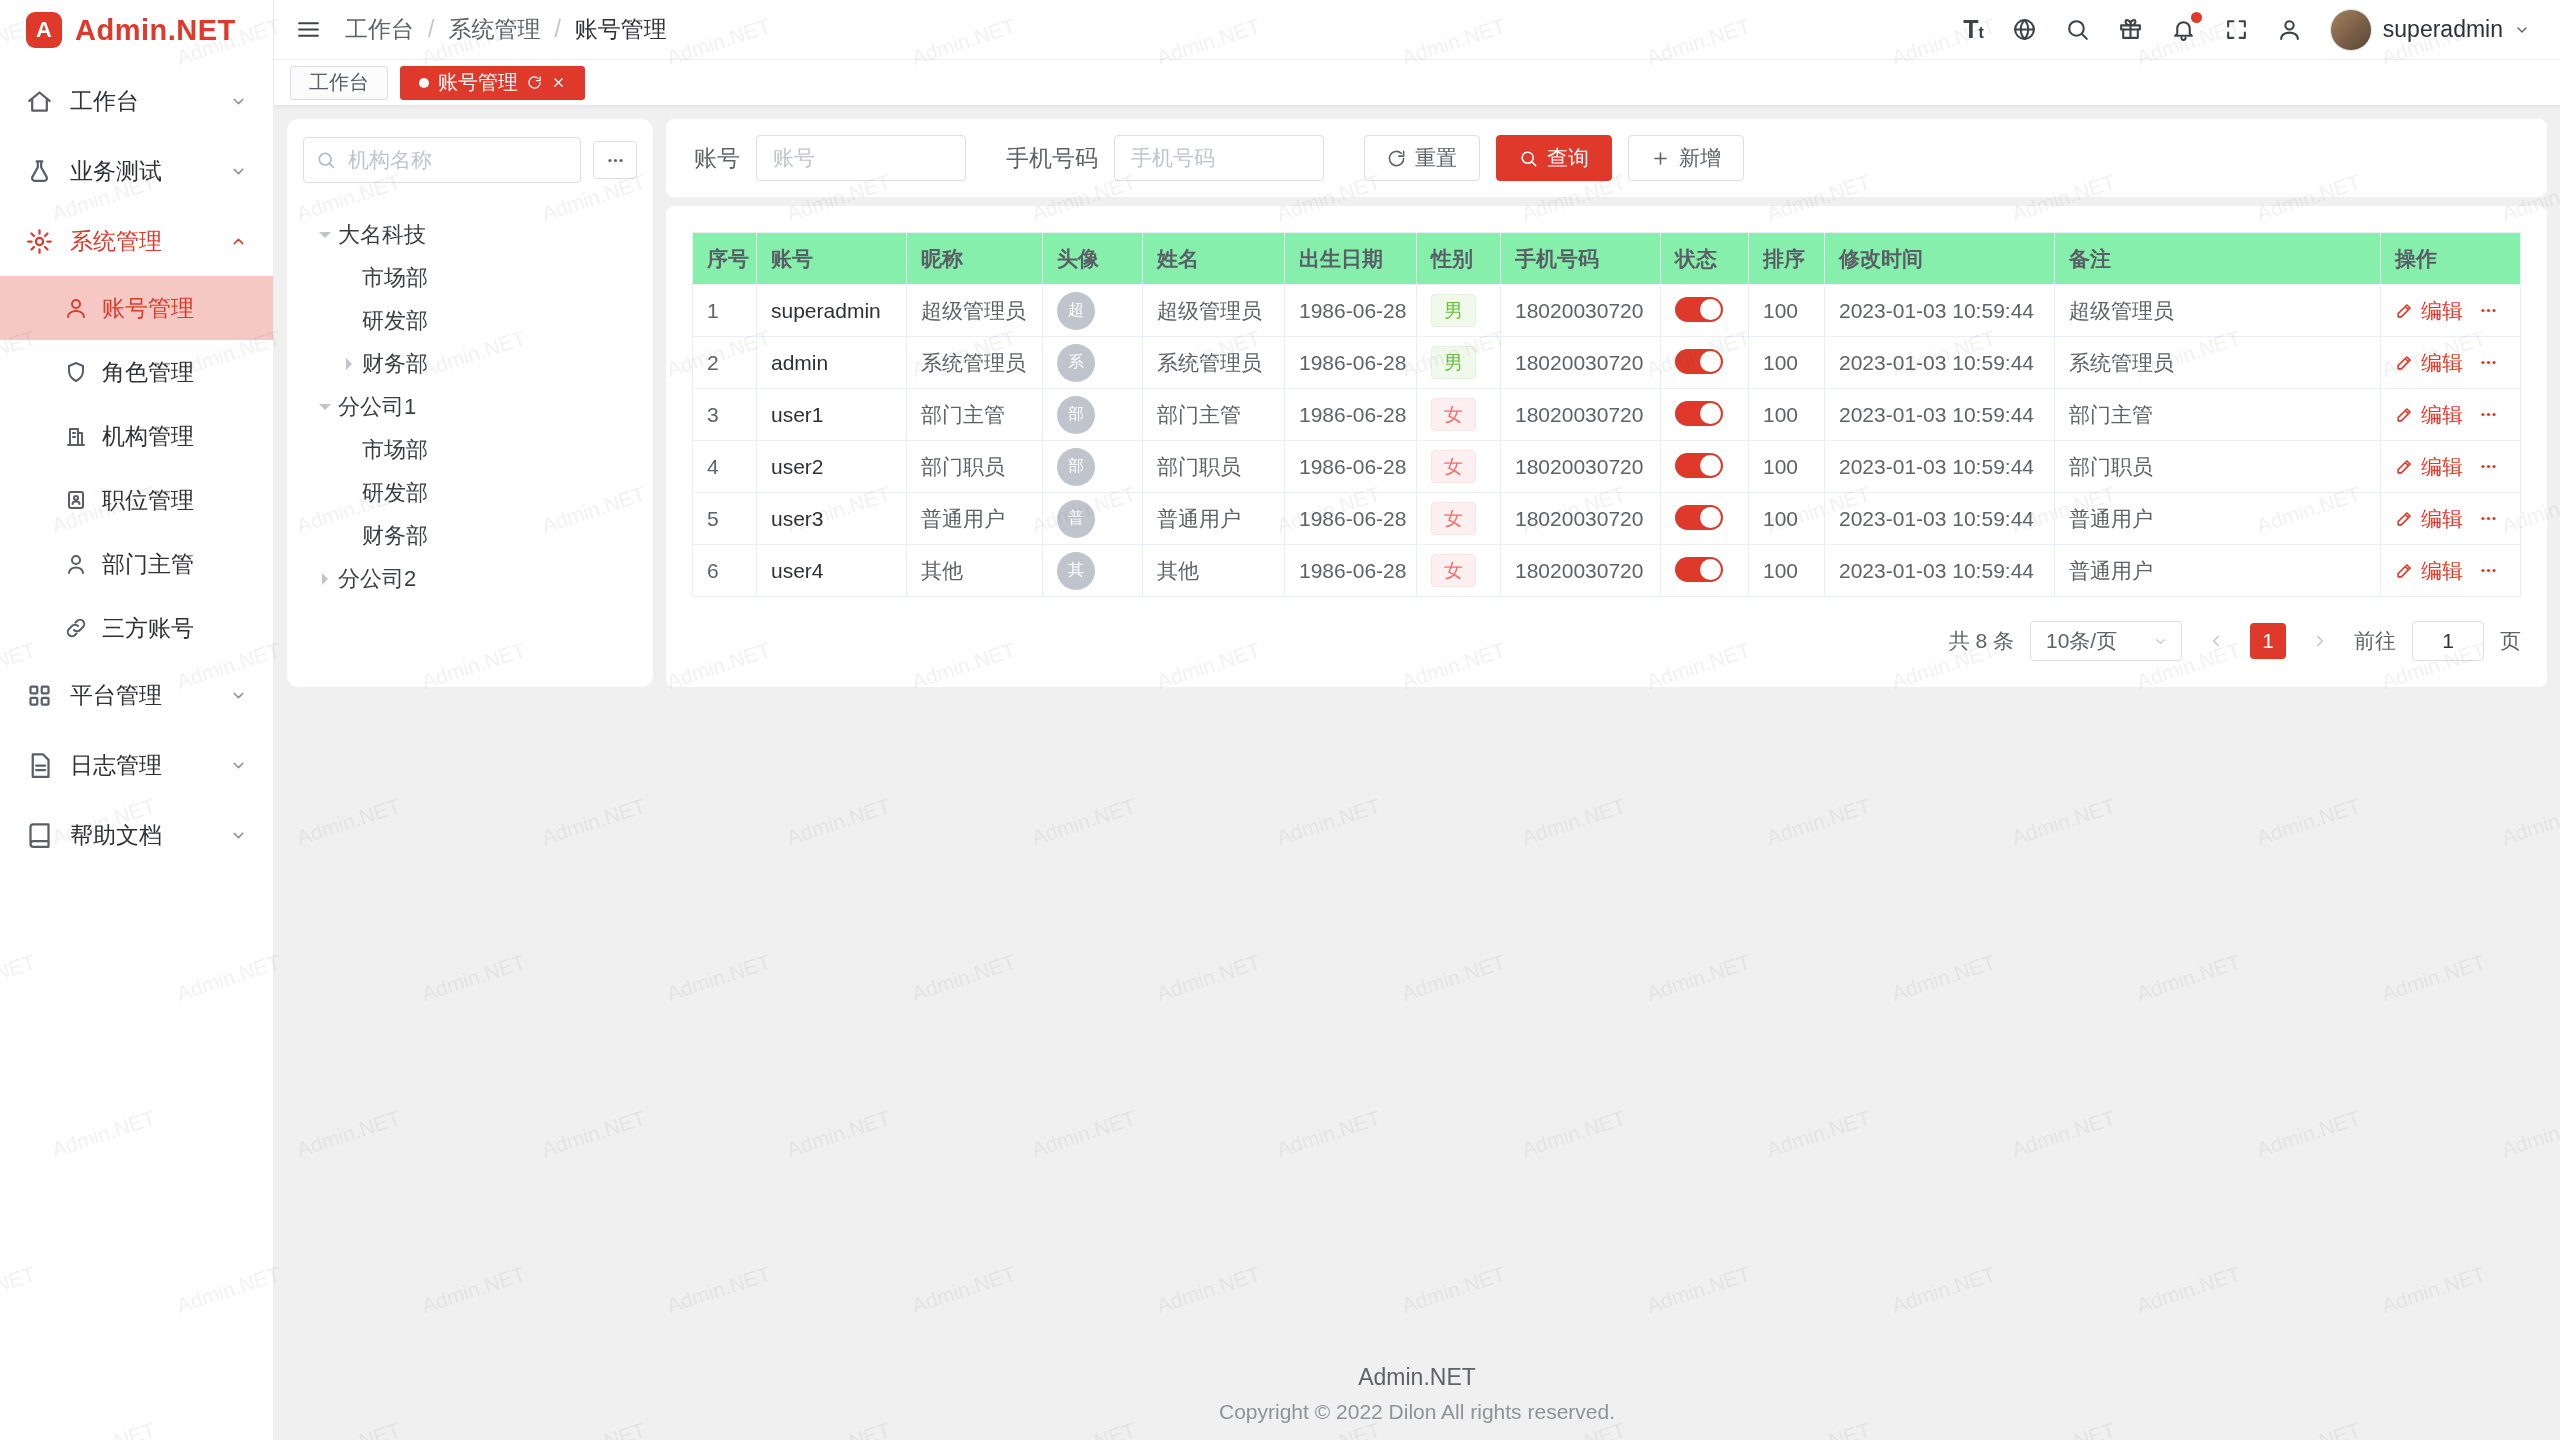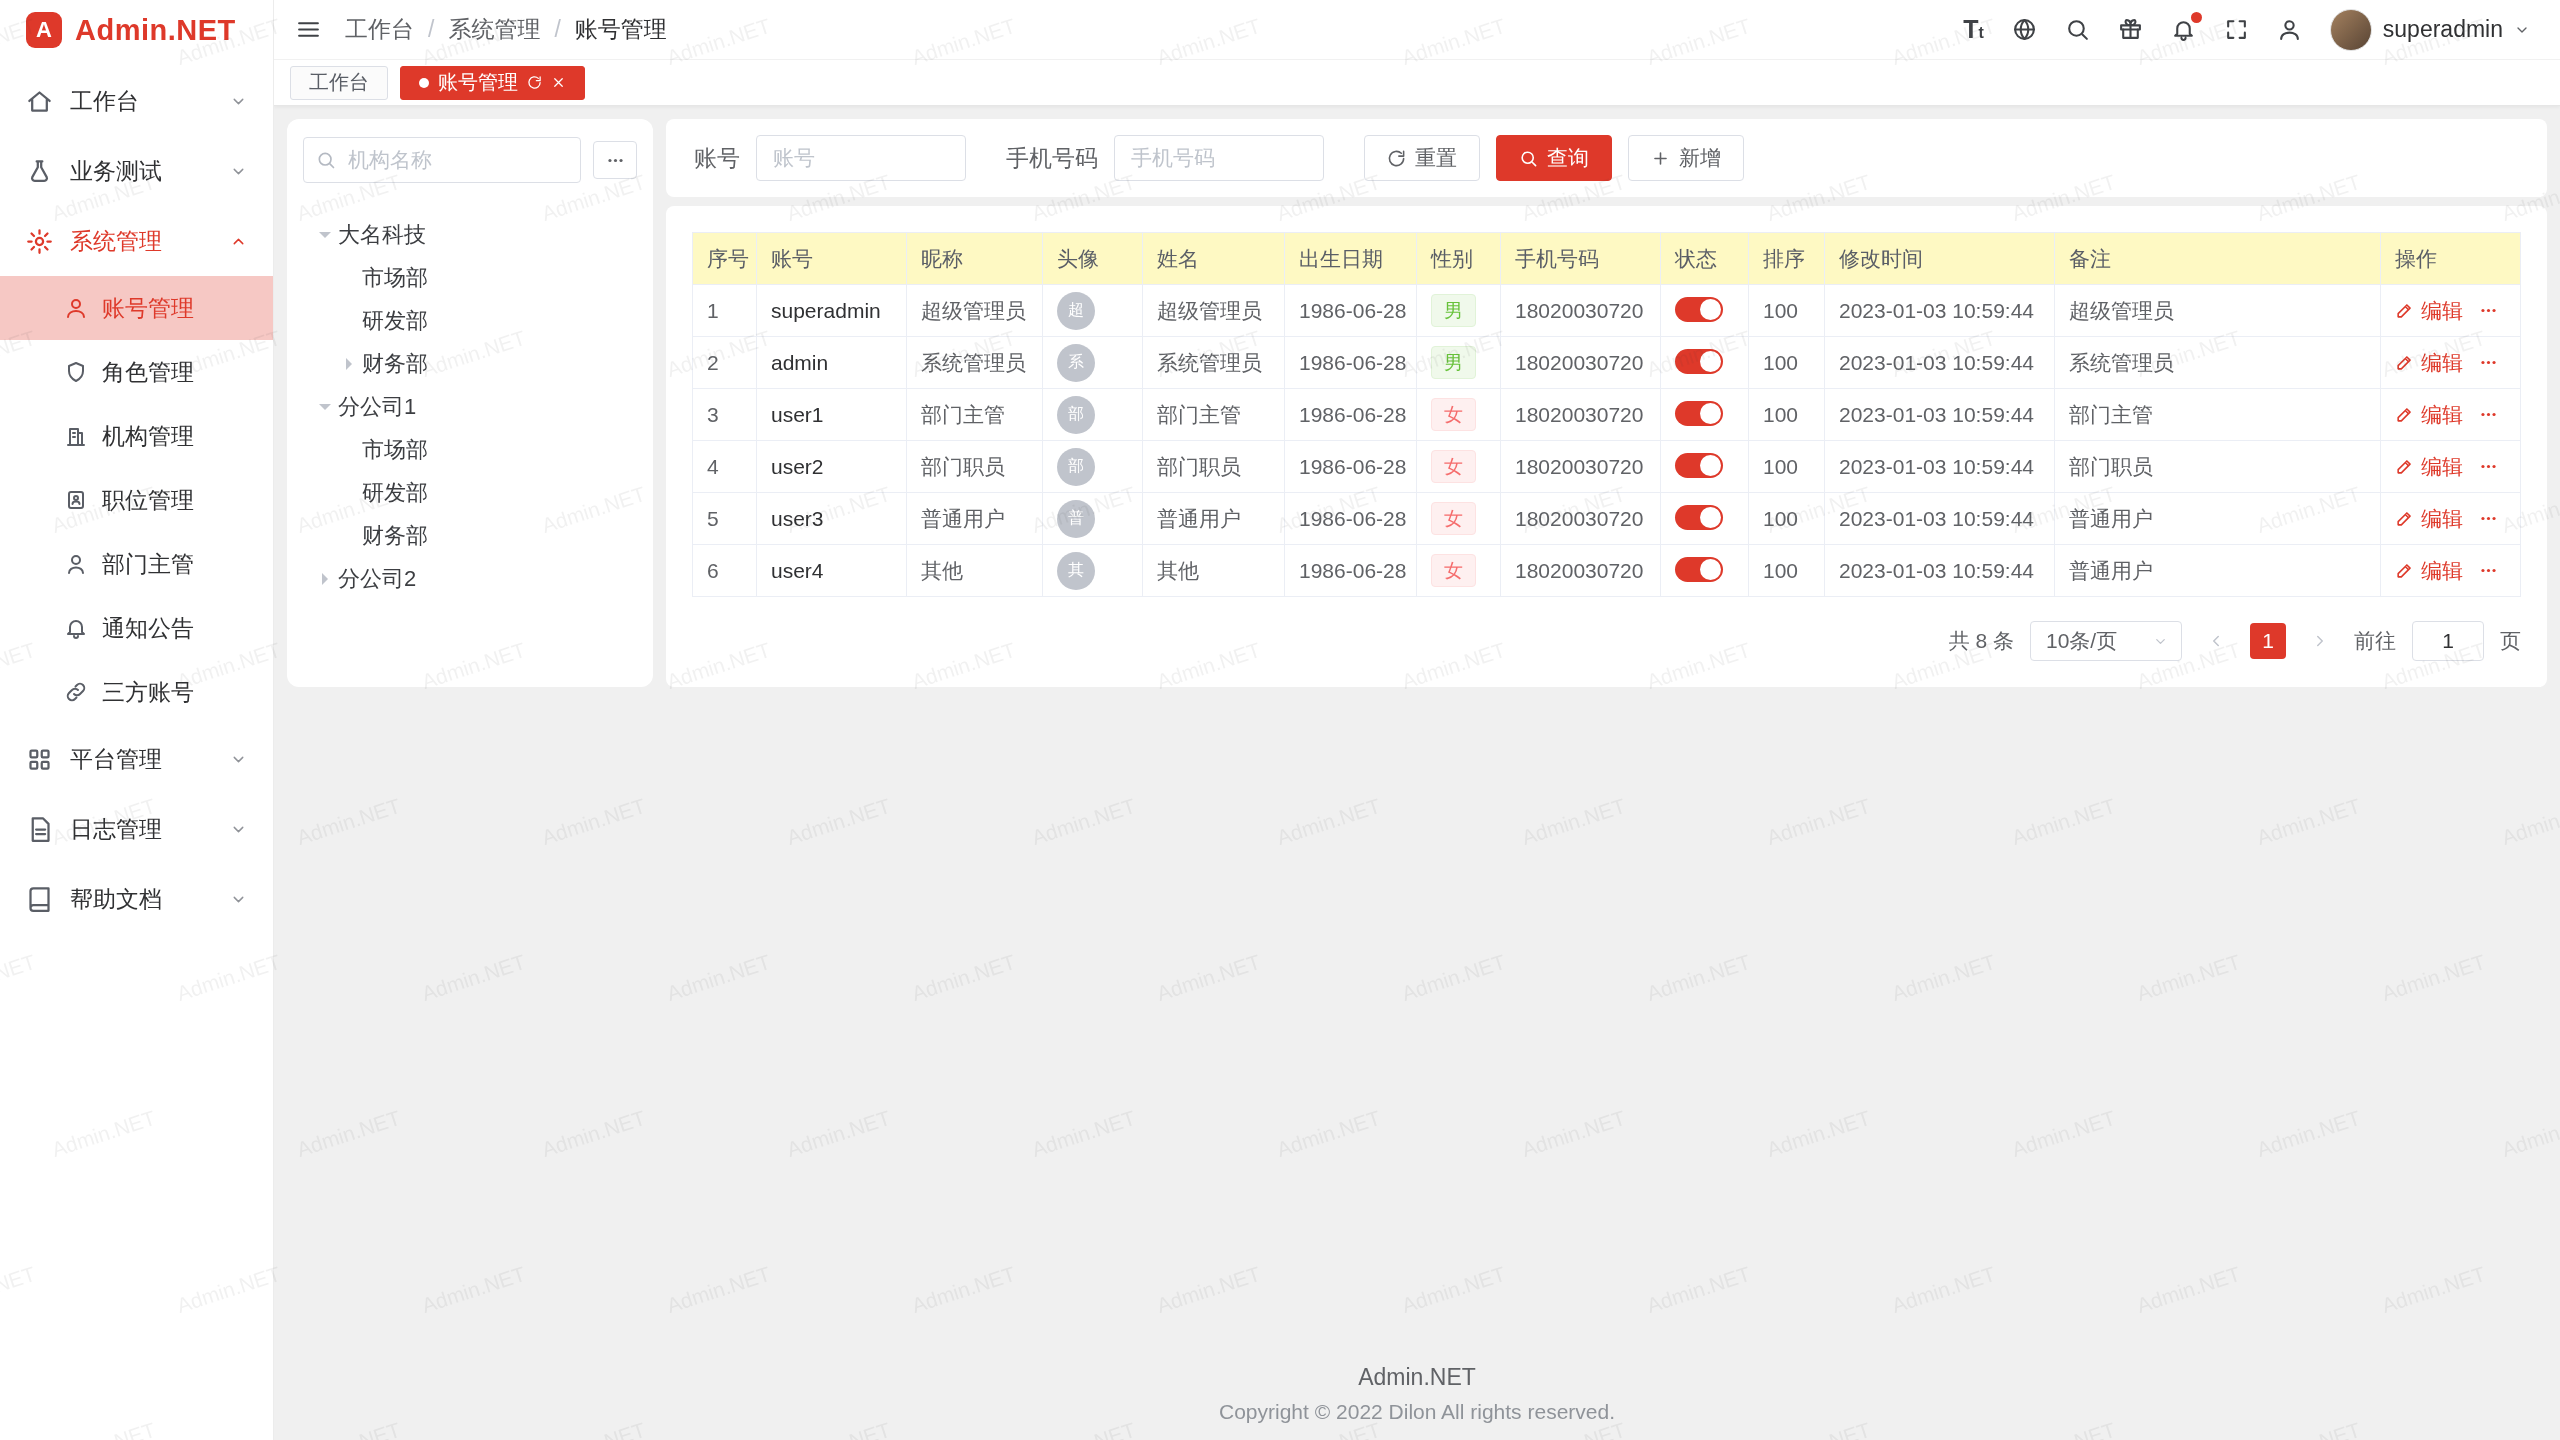--- a/index.html
+++ b/index.html
@@ -87,7 +87,7 @@
   .table-card { background:#fff; border-radius:8px; padding:26px; }
   table { width:100%; border-collapse:collapse; table-layout:fixed; font-size:21px; color:#606266; }
   th,td { border:1px solid #ebeef5; height:52px; padding:0 14px; text-align:left; overflow:hidden; white-space:nowrap; }
-  th { color:#5a5e66; font-weight:normal; background:#fef9c3; }
+  th { color:#5a5e66; font-weight:bold; background:#86efac; }
   td.dark { color:#303133; }
   .avatar-circle { width:38px; height:38px; border-radius:50%; background:#c0c4cc; color:#fff; font-size:16px; display:inline-flex; align-items:center; justify-content:center; }
   .tag { display:inline-flex; align-items:center; height:33px; padding:0 12px; border-radius:4px; font-size:19px; }

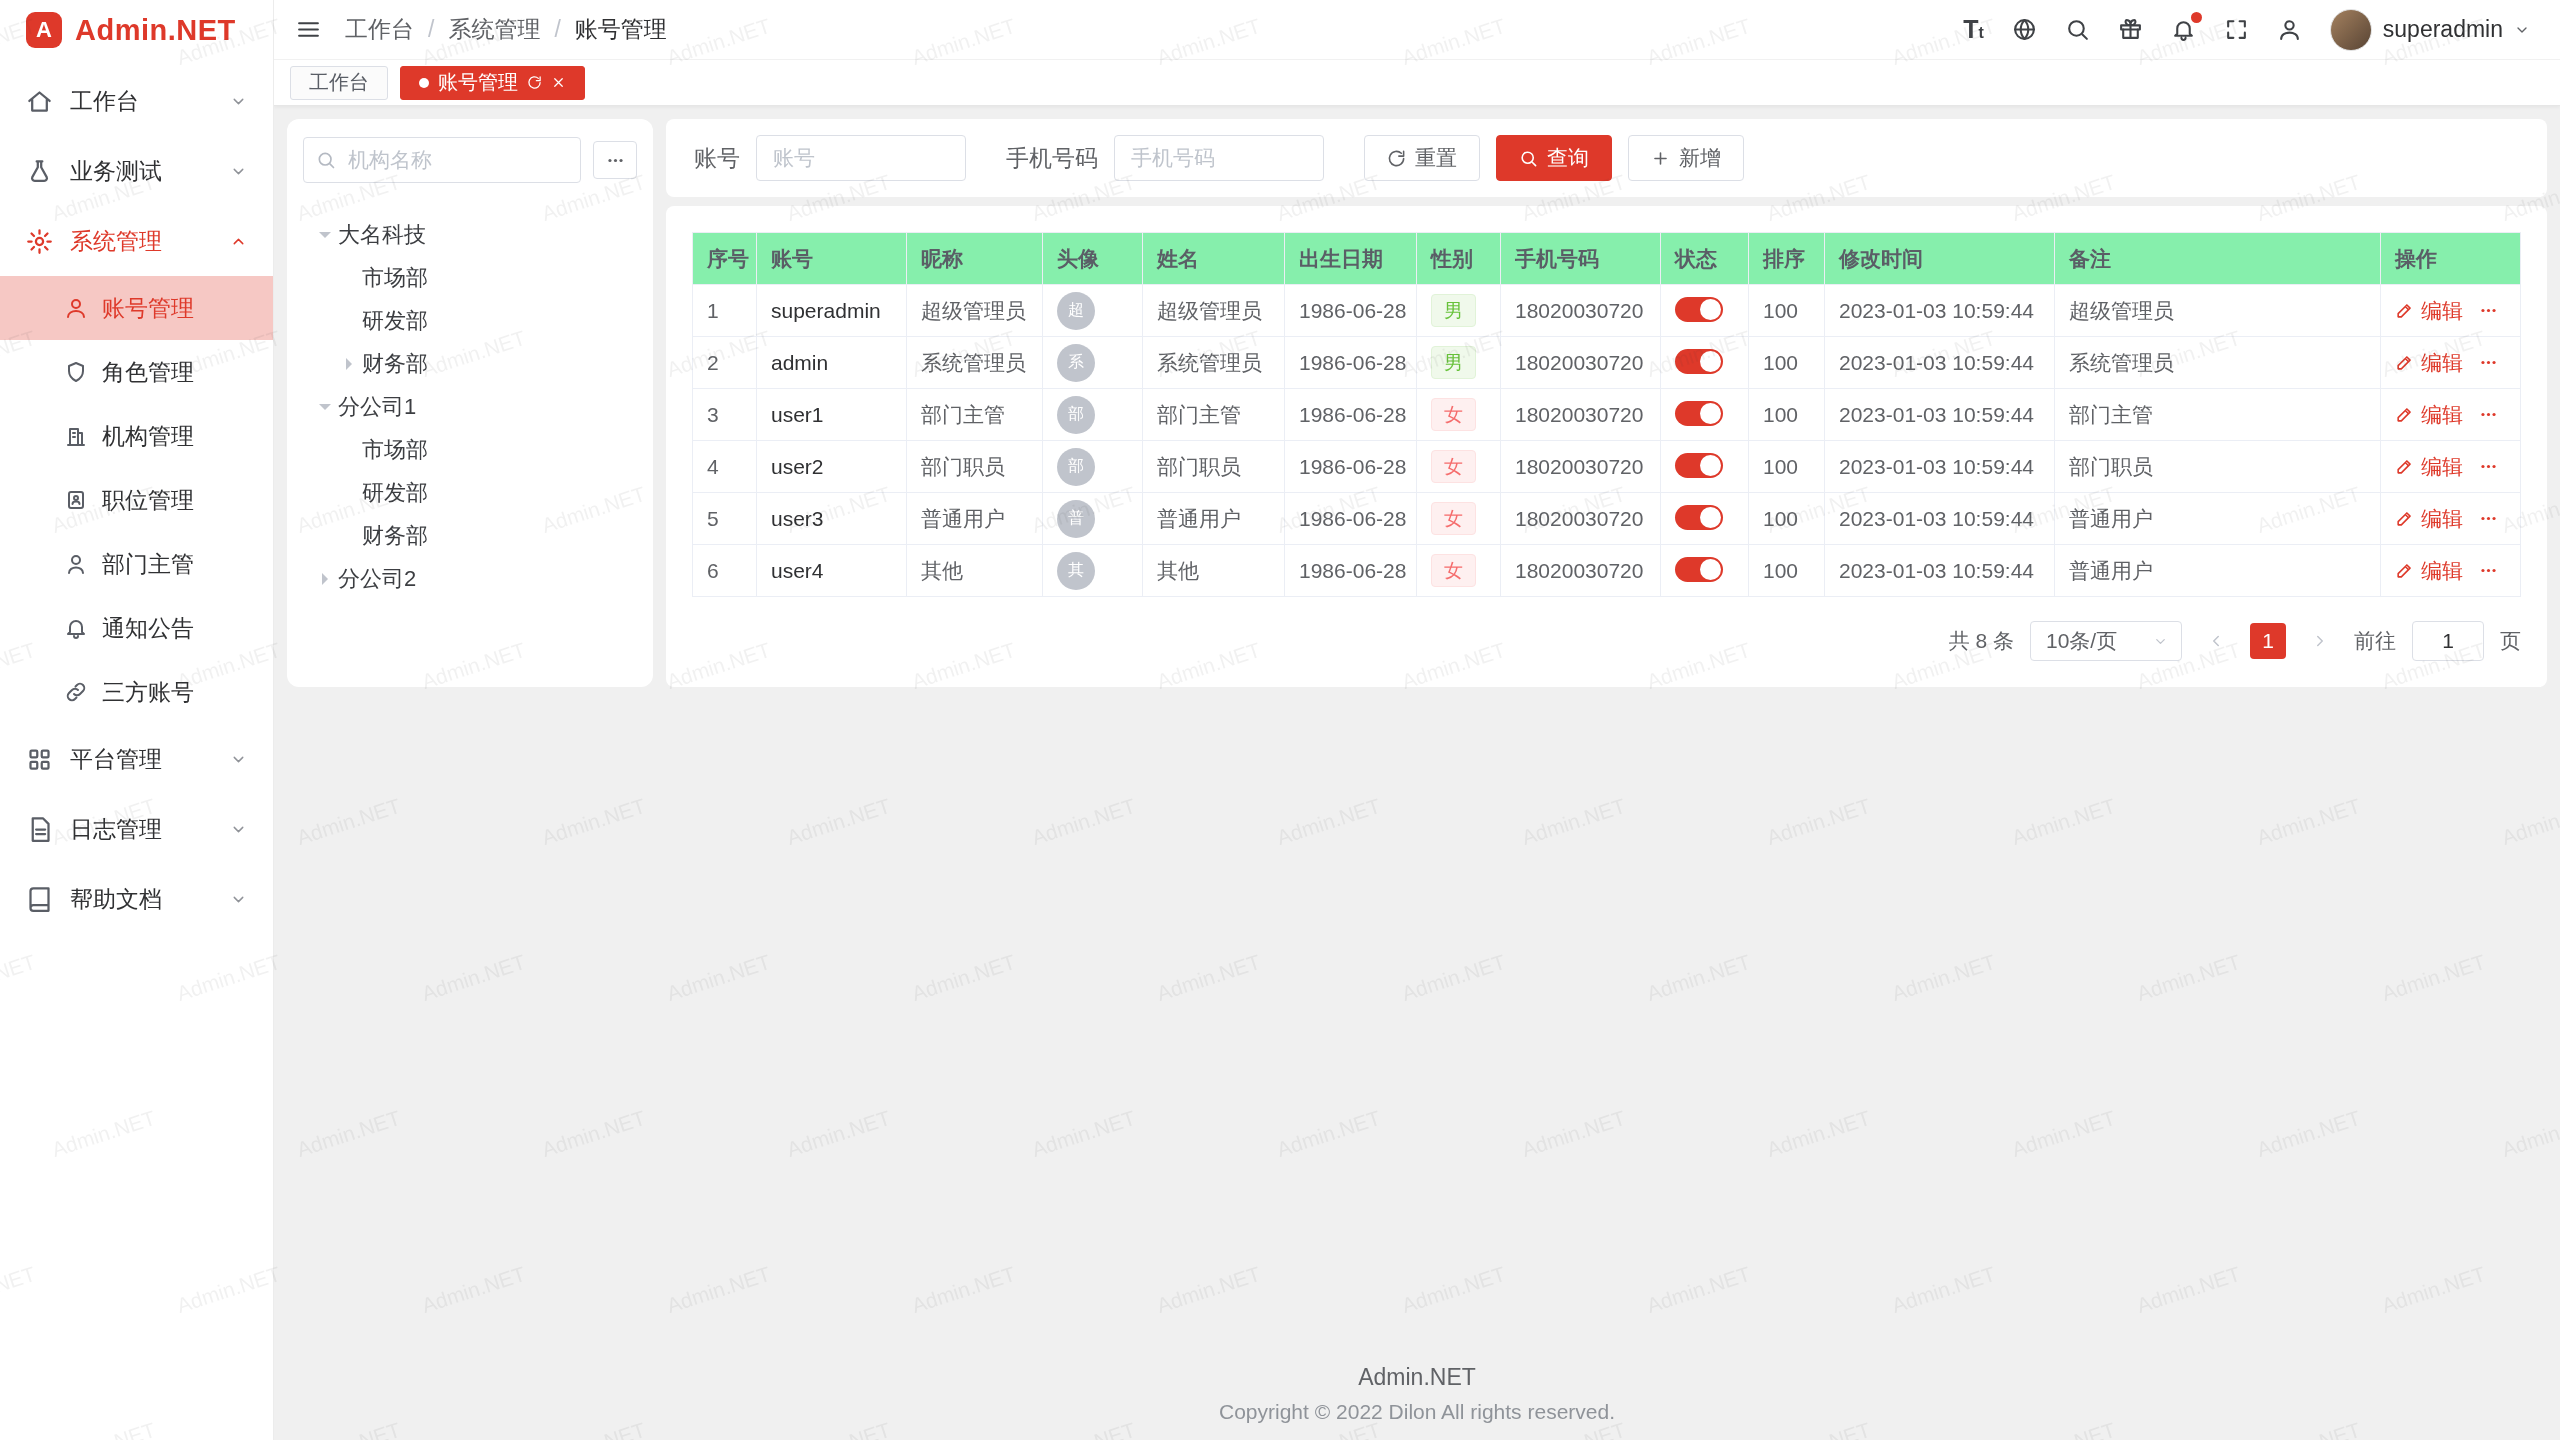--- a/index.html
+++ b/index.html
@@ -209,14 +209,6 @@
             </svg>
           </span>
           <span>部门主管</span>
-        </div>
-        <div class="submenu-item">
-          <span class="icn si">
-            <svg viewBox="0 0 24 24" fill="none" stroke="currentColor" stroke-width="2" stroke-linecap="round" stroke-linejoin="round">
-              <path d="M18 16v-5a6 6 0 0 0-12 0v5l-2 2h16zM10 20a2 2 0 0 0 4 0"></path>
-            </svg>
-          </span>
-          <span>通知公告</span>
         </div>
         <div class="submenu-item">
           <span class="icn si">

